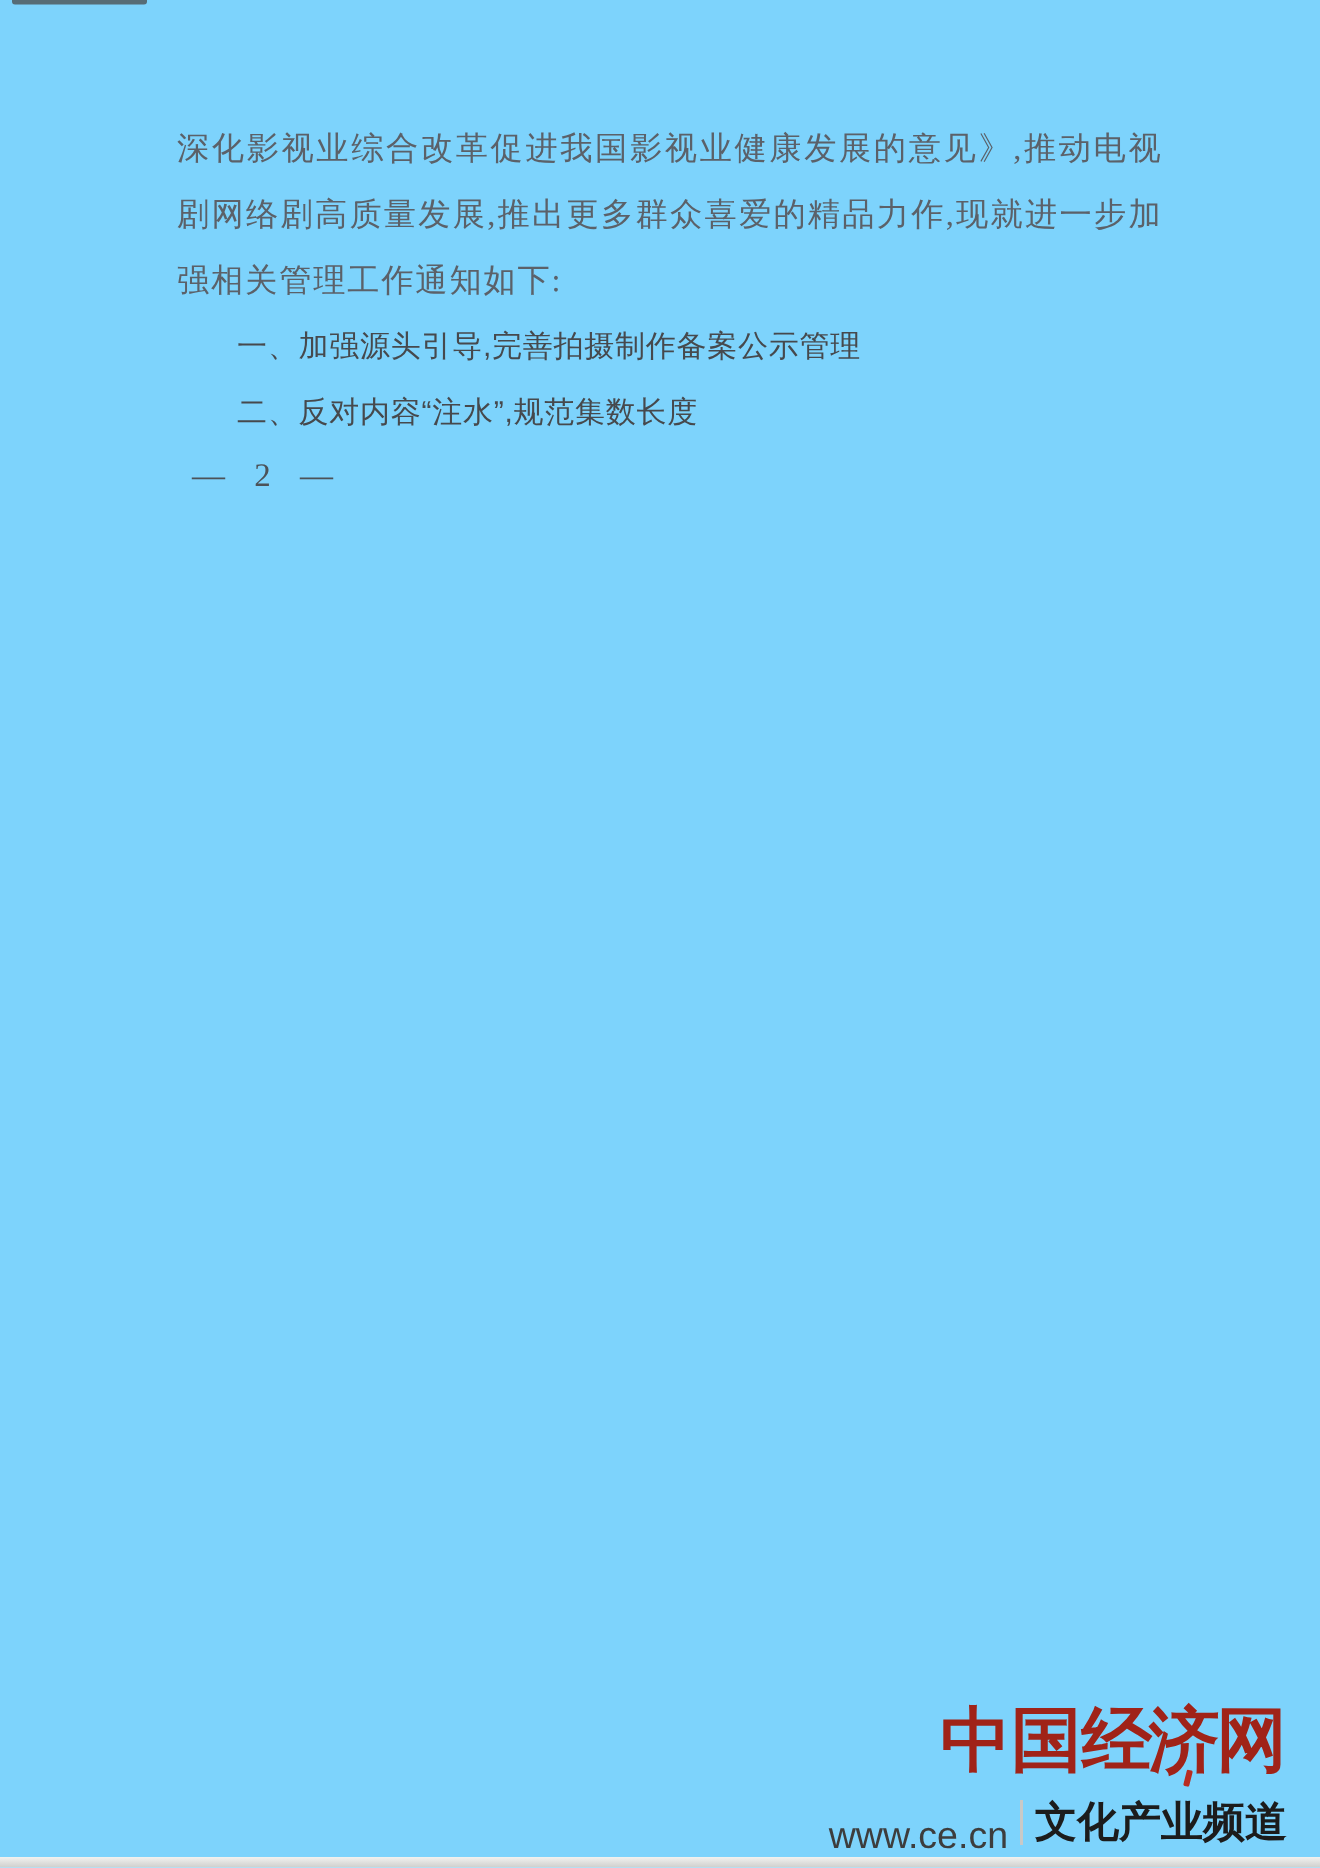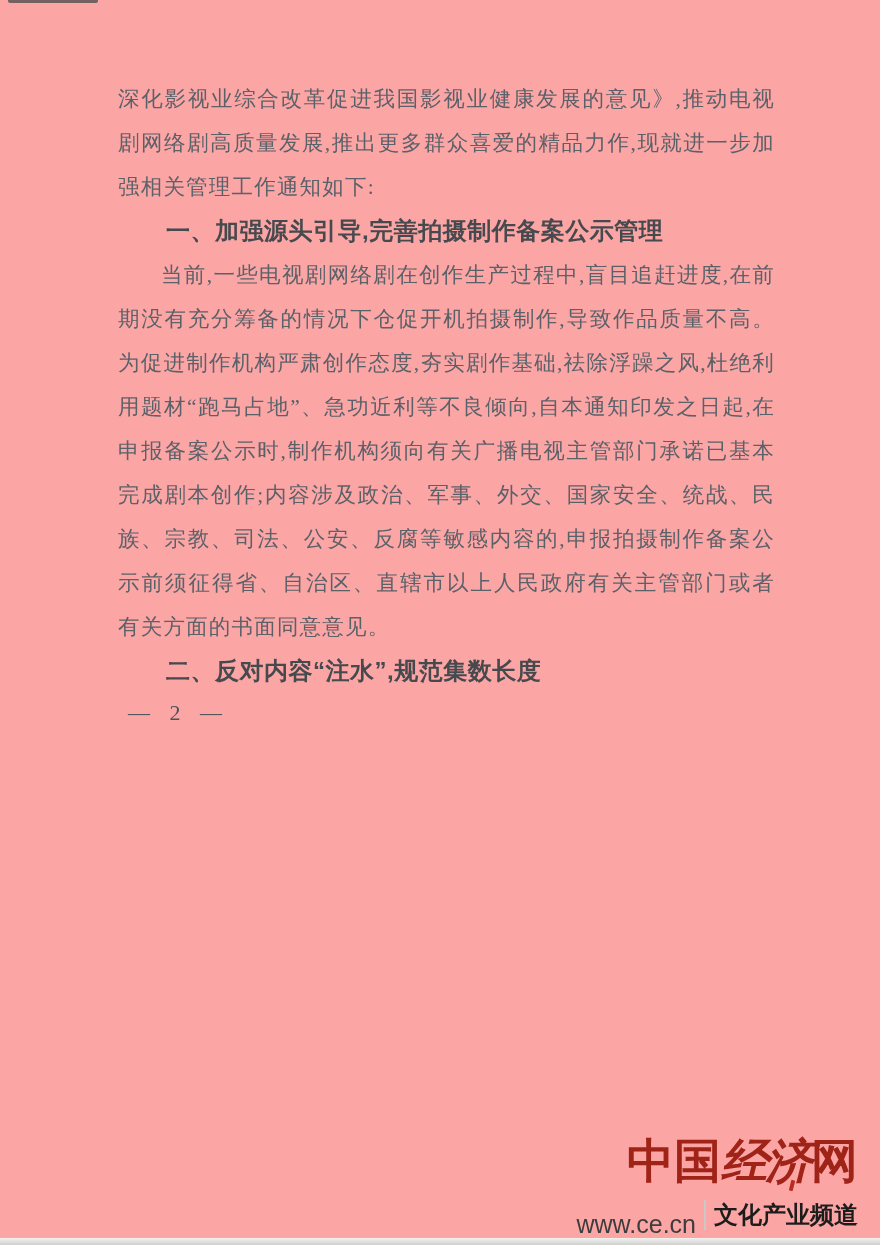--- a/index.html
+++ b/index.html
@@ -12,7 +12,7 @@
   }
   .page {
     position: absolute; inset: 0;
-    background: #fca5a5;
+    background: #7dd3fc;
   }
   
   .scan-edge-top {

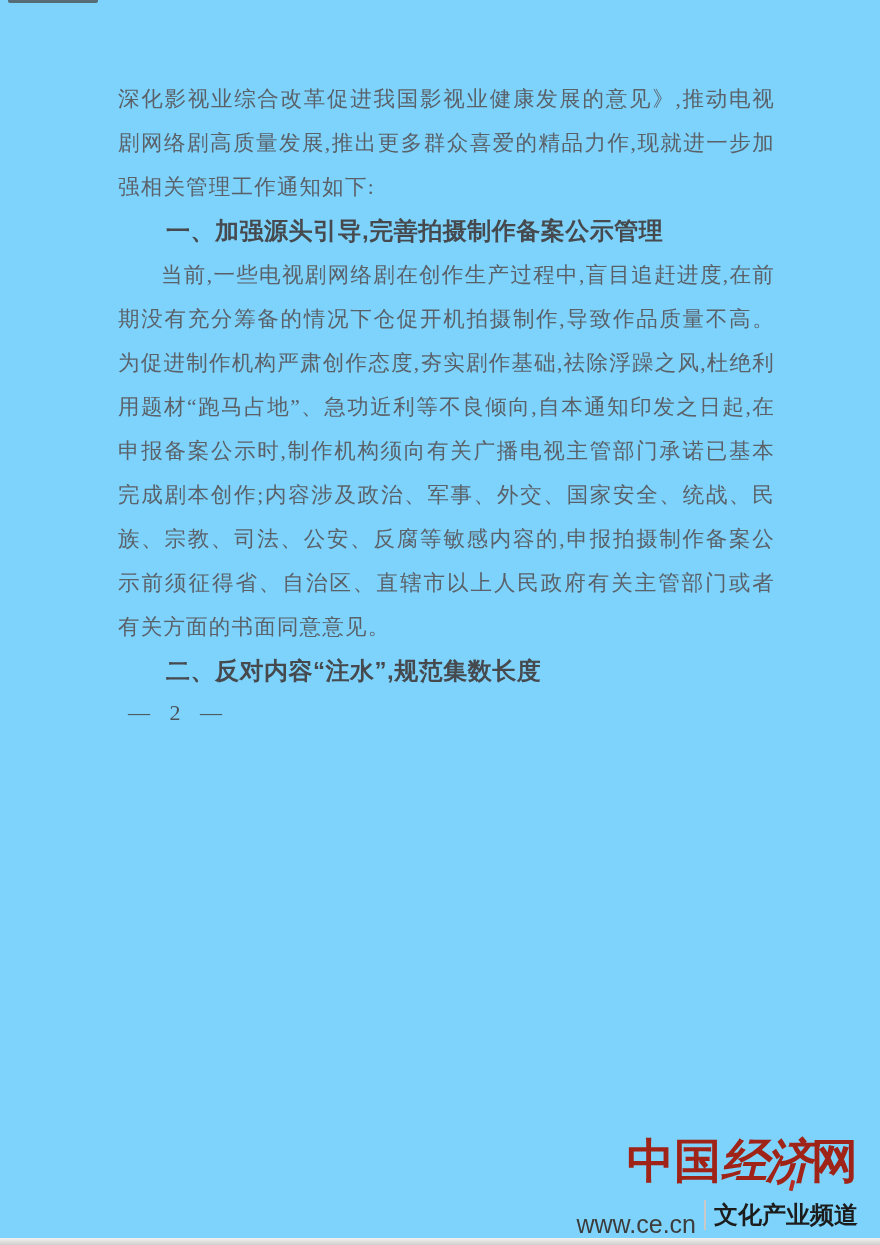--- a/index.html
+++ b/index.html
@@ -45,10 +45,10 @@
   .indent { text-indent: 2em; }
   .section-heading {
     margin: 0;
-    font-size: 24px;
+    font-size: 20px;
     line-height: 44px;
     letter-spacing: 0.5px;
-    font-weight: 700;
+    font-weight: 400;
     color: #46494d;
     text-indent: 2em;
     font-family: "Liberation Sans", "DejaVu Sans", sans-serif;

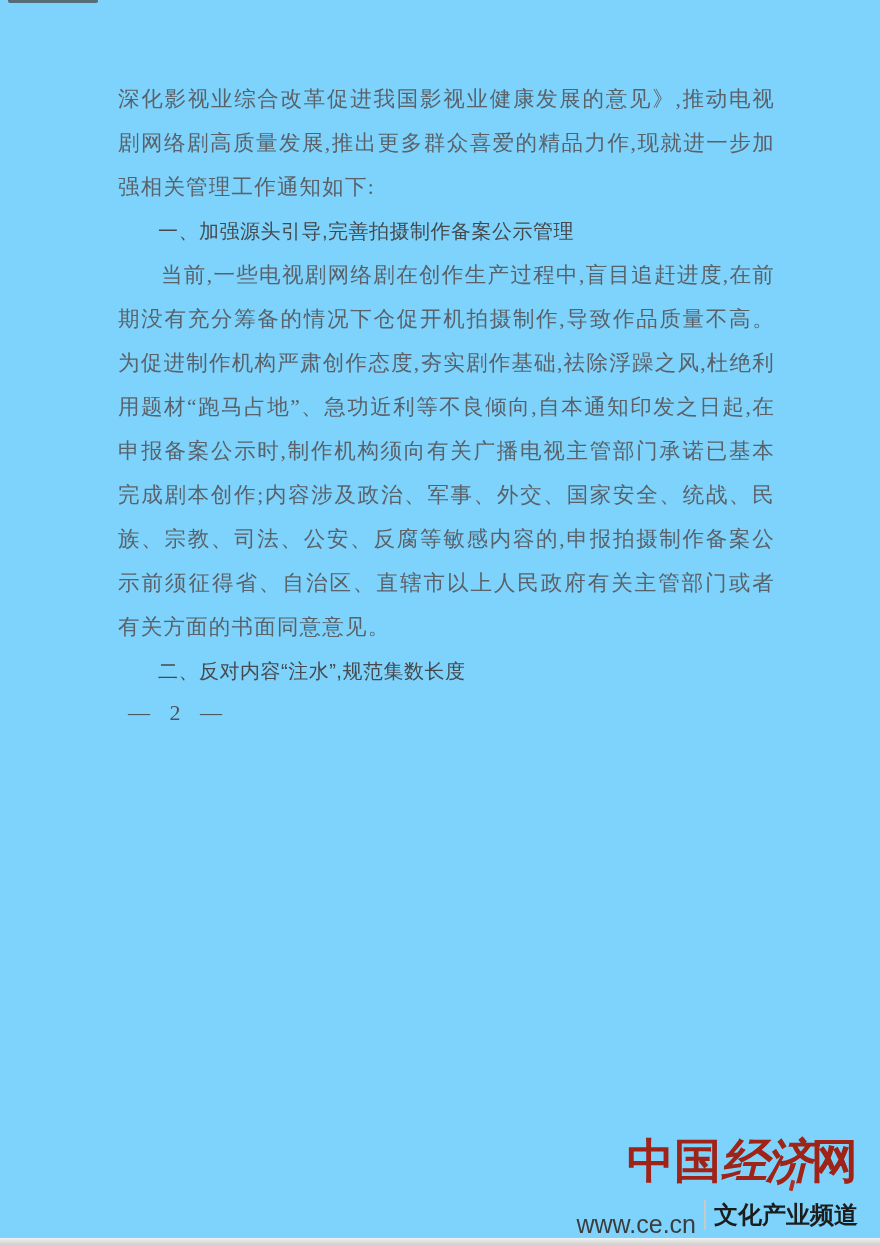--- a/index.html
+++ b/index.html
@@ -128,7 +128,6 @@
 
     <h2 class="section-heading">一、加强源头引导,完善拍摄制作备案公示管理</h2>
 
-    <p class="body-para indent">当前,一些电视剧网络剧在创作生产过程中,盲目追赶进度,在前期没有充分筹备的情况下仓促开机拍摄制作,导致作品质量不高。为促进制作机构严肃创作态度,夯实剧作基础,祛除浮躁之风,杜绝利用题材“跑马占地”、急功近利等不良倾向,自本通知印发之日起,在申报备案公示时,制作机构须向有关广播电视主管部门承诺已基本完成剧本创作;内容涉及政治、军事、外交、国家安全、统战、民族、宗教、司法、公安、反腐等敏感内容的,申报拍摄制作备案公示前须征得省、自治区、直辖市以上人民政府有关主管部门或者有关方面的书面同意意见。</p>
 
     <h2 class="section-heading">二、反对内容“注水”,规范集数长度</h2>
 

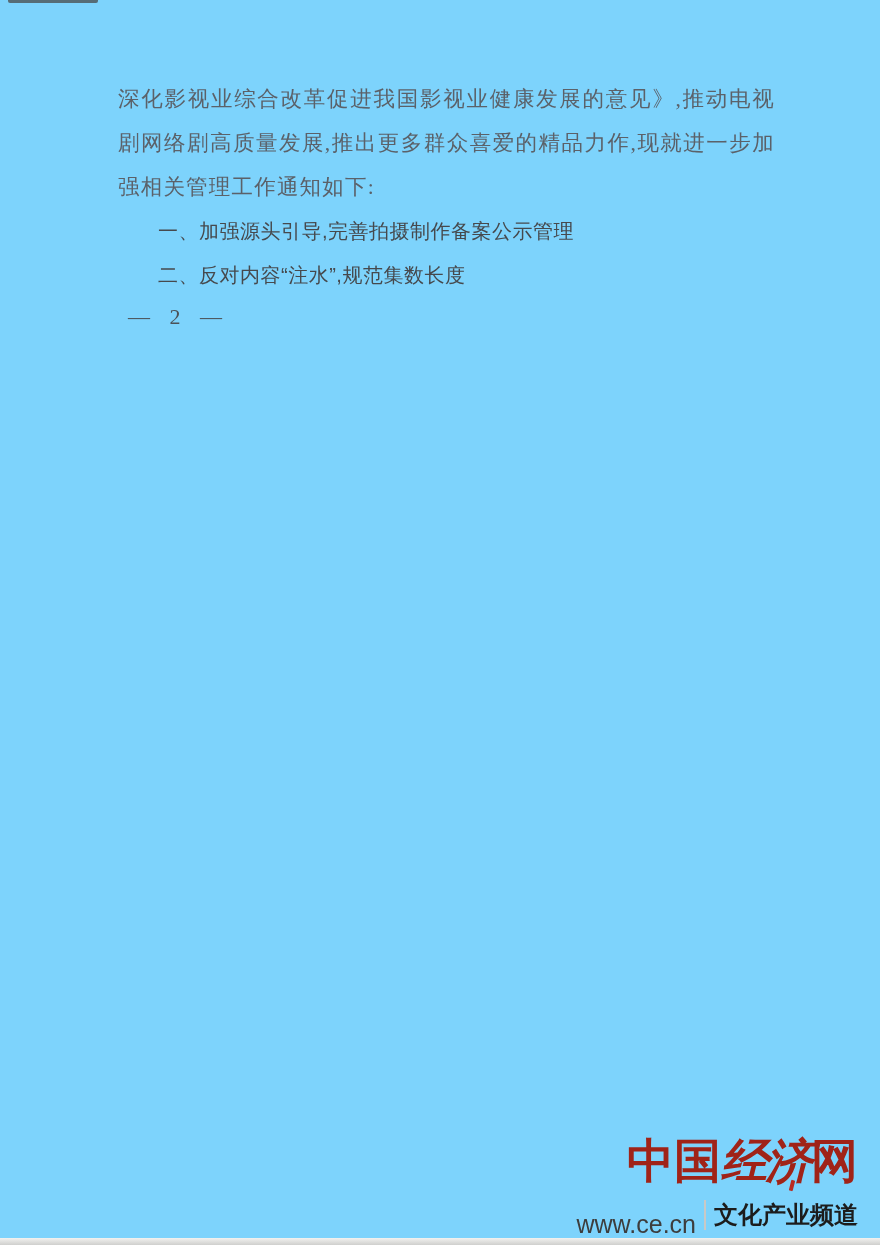--- a/index.html
+++ b/index.html
@@ -77,7 +77,6 @@
   }
   .logo-script {
     font-family: "DejaVu Serif", serif;
-    font-style: italic;
     font-weight: 700;
     letter-spacing: -2px;
   }

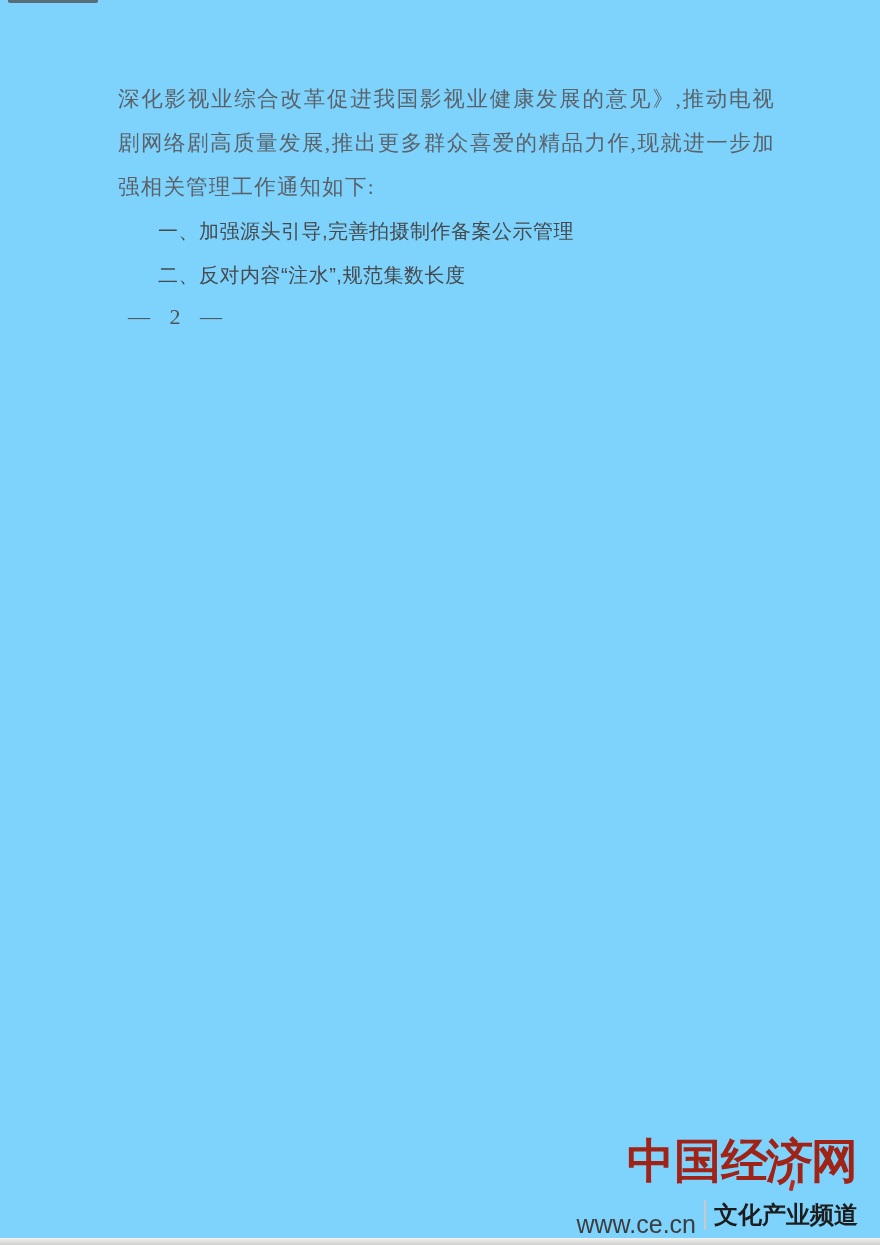--- a/index.html
+++ b/index.html
@@ -101,7 +101,7 @@
     background: #c9c9c7;
   }
   .channel-name {
-    font-size: 24px;
+    font-size: 28px;
     font-weight: 700;
     color: #1c1c1c;
     font-family: Liberation Sans, sans-serif;

